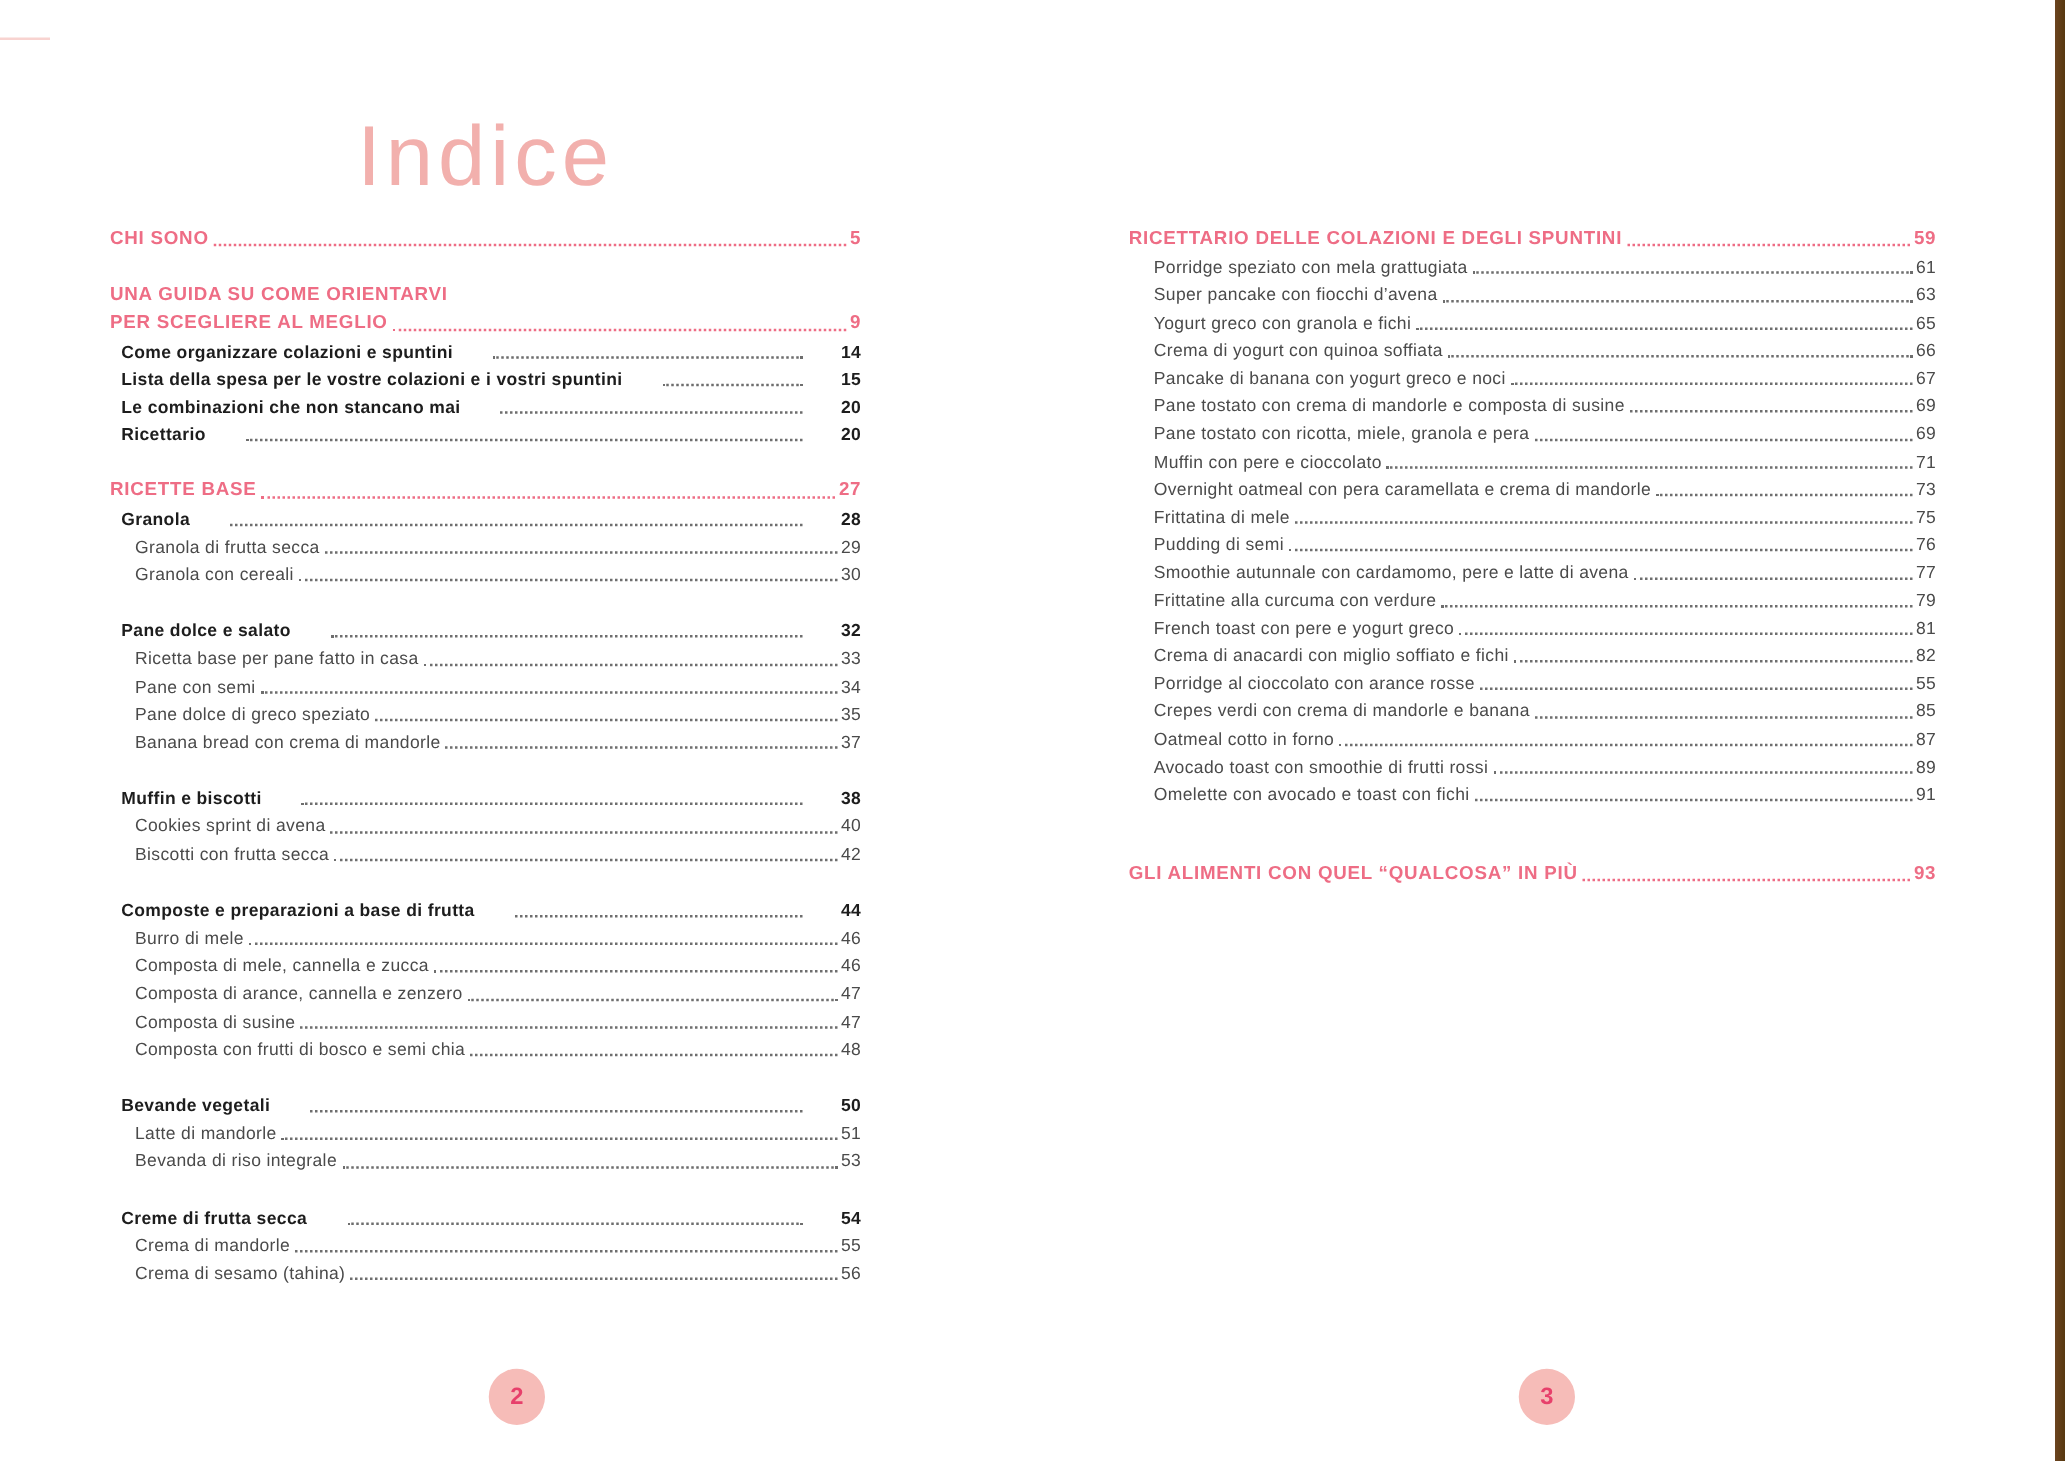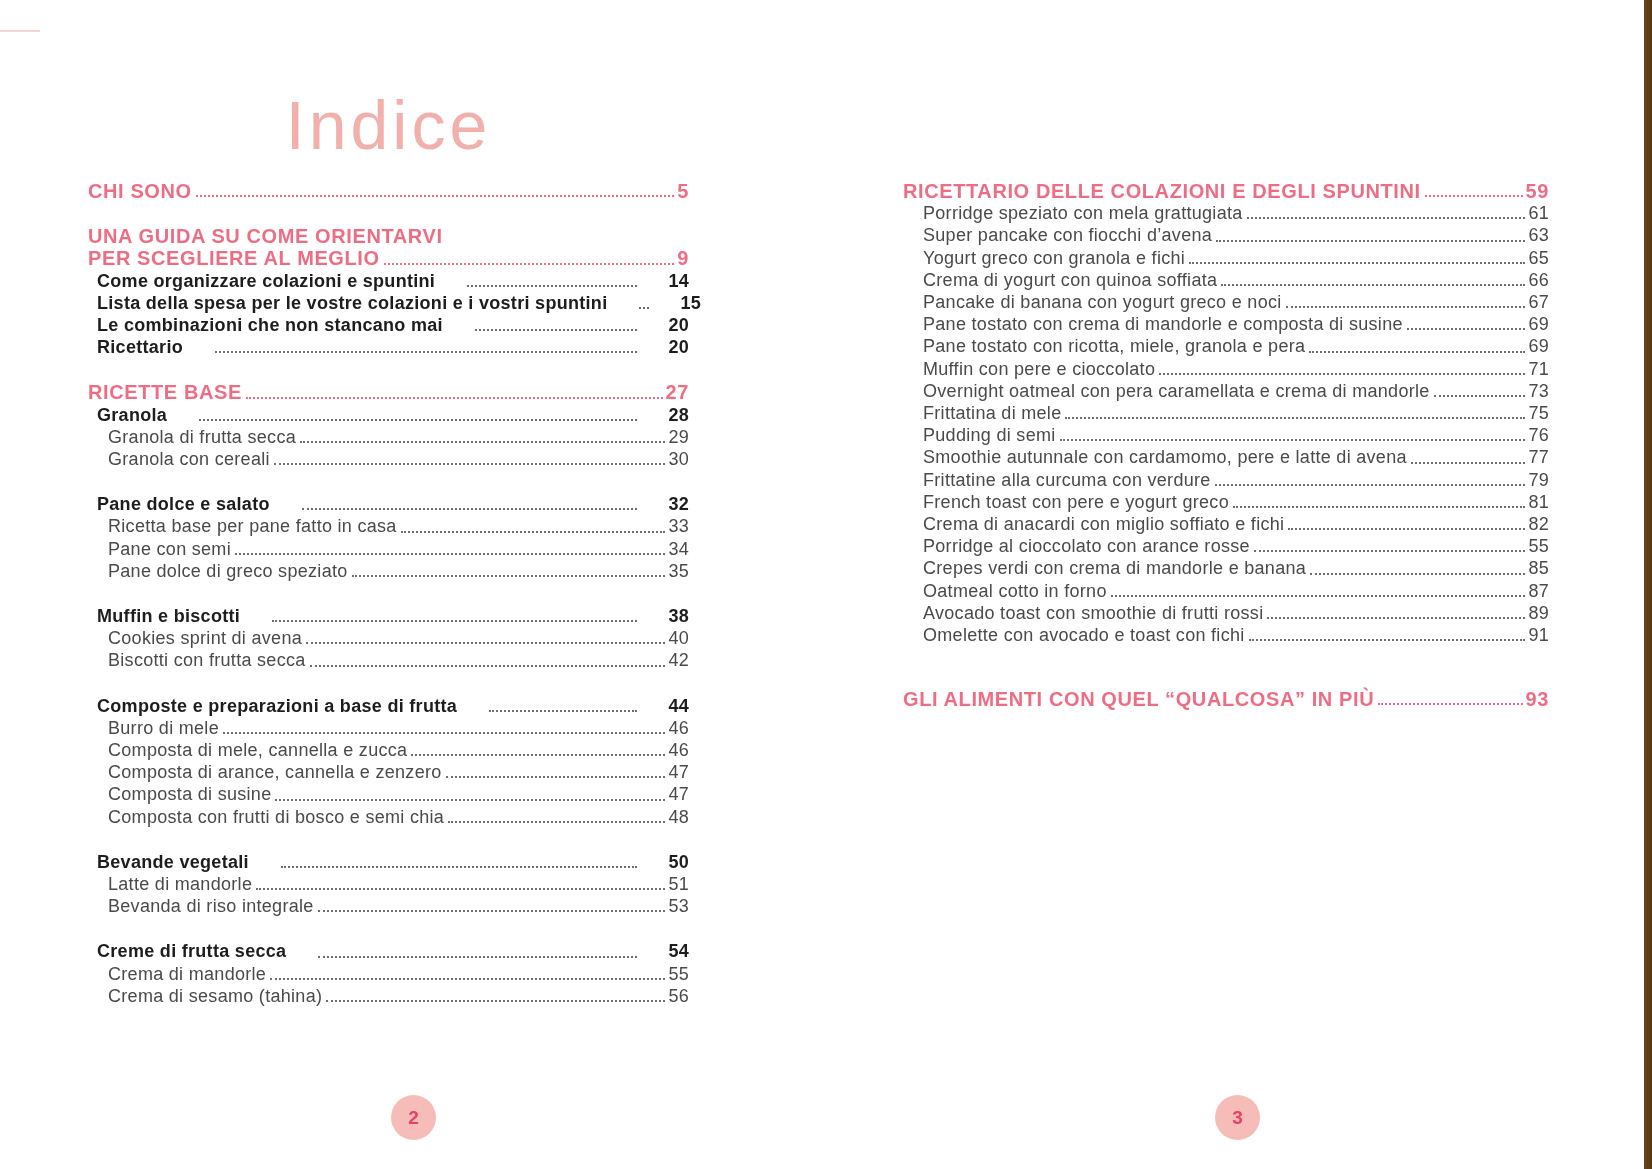--- a/index.html
+++ b/index.html
@@ -46,7 +46,7 @@
     margin:0 3px 5px 4px;
   }
   .pg { white-space:nowrap; }
-  .section { color:var(--section-pink,#ee6d85); font-weight:bold; font-size:20px; letter-spacing:0.6px;align-items:flex-end; }
+  .section { color:var(--section-pink,#ee6d85); font-weight:bold; font-size:15px; letter-spacing:0.6px;align-items:flex-end; }
   .section .leader { border-color:var(--section-pink,#ee6d85); }
   .bold { color:var(--bold-text,#1d1d1d); font-weight:bold; margin-left:9px;gap:28px; }
   .entry { color:var(--body-text,#4a4a4a); font-weight:normal; margin-left:20px; }

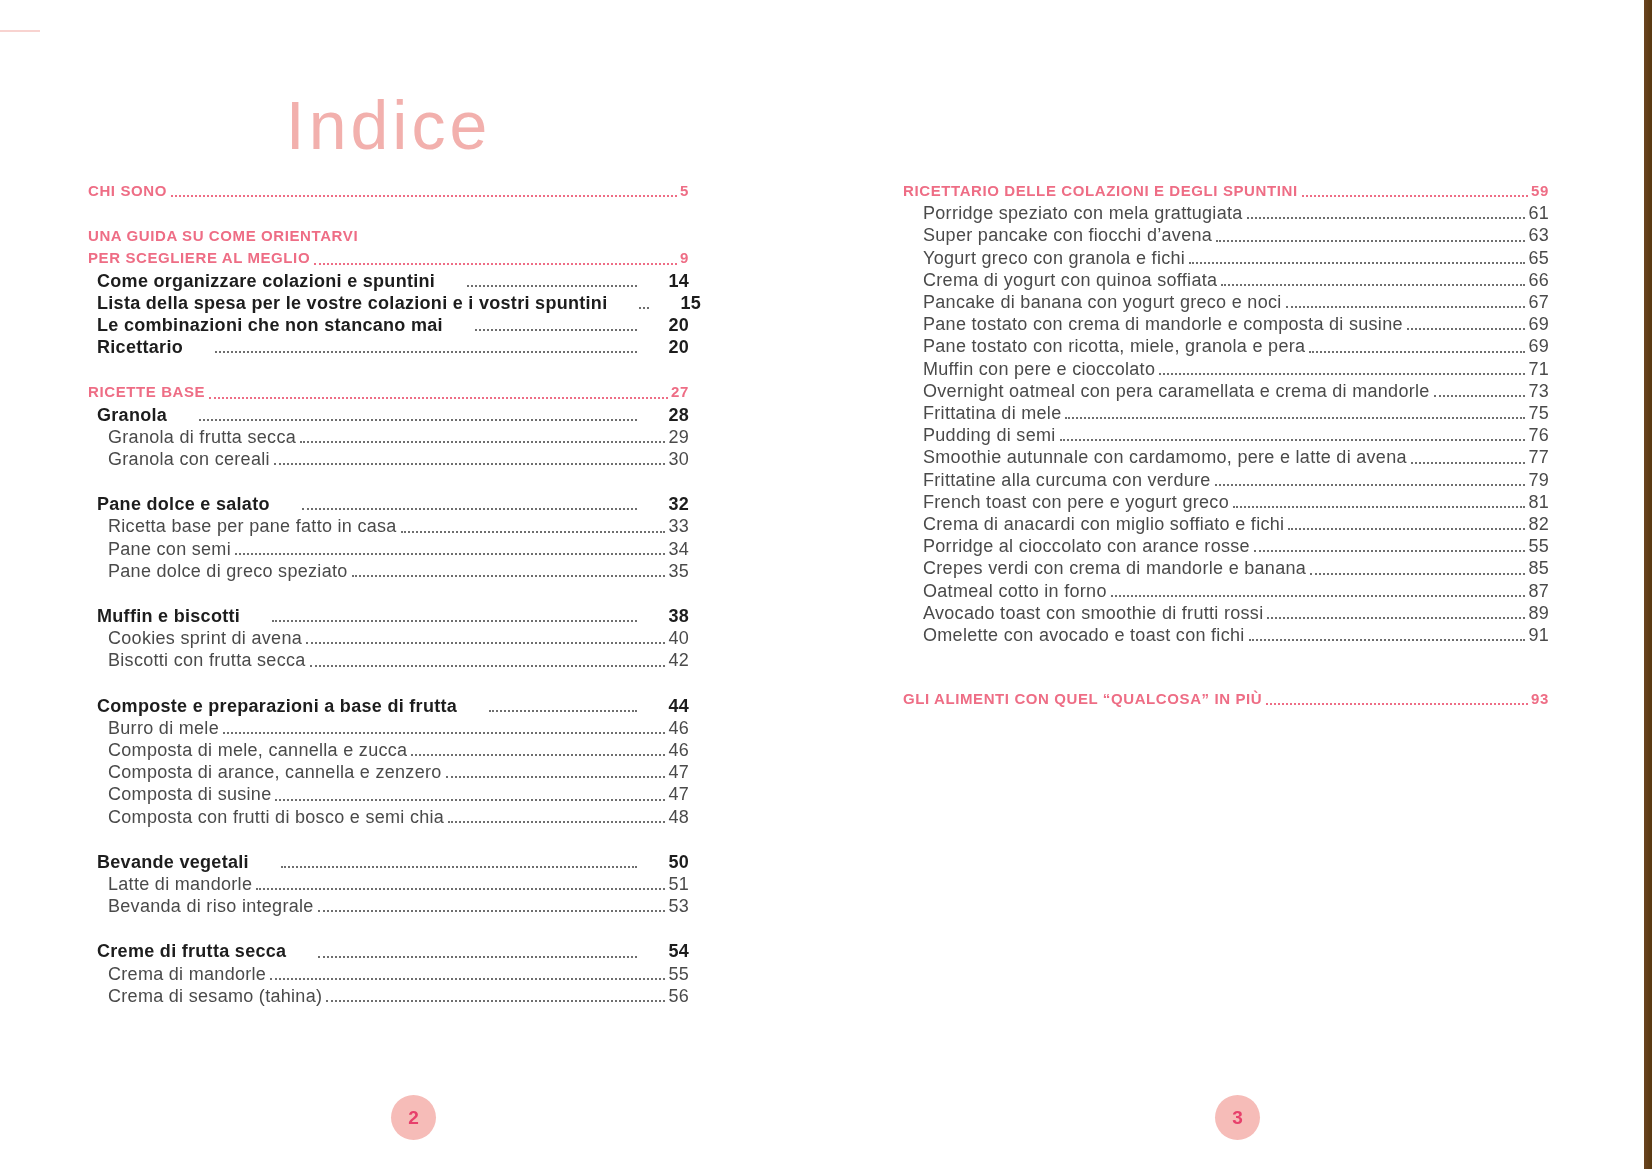--- a/index.html
+++ b/index.html
@@ -36,7 +36,7 @@
   .toc-block:last-child { margin-bottom:0; }
   .toc-row {
     display:flex; align-items:flex-end;
-    line-height:22.2px; font-size:18px;
+    line-height:22.2px; font-size:14px;
     letter-spacing:0.3px;
   }
   .lbl { white-space:nowrap; }

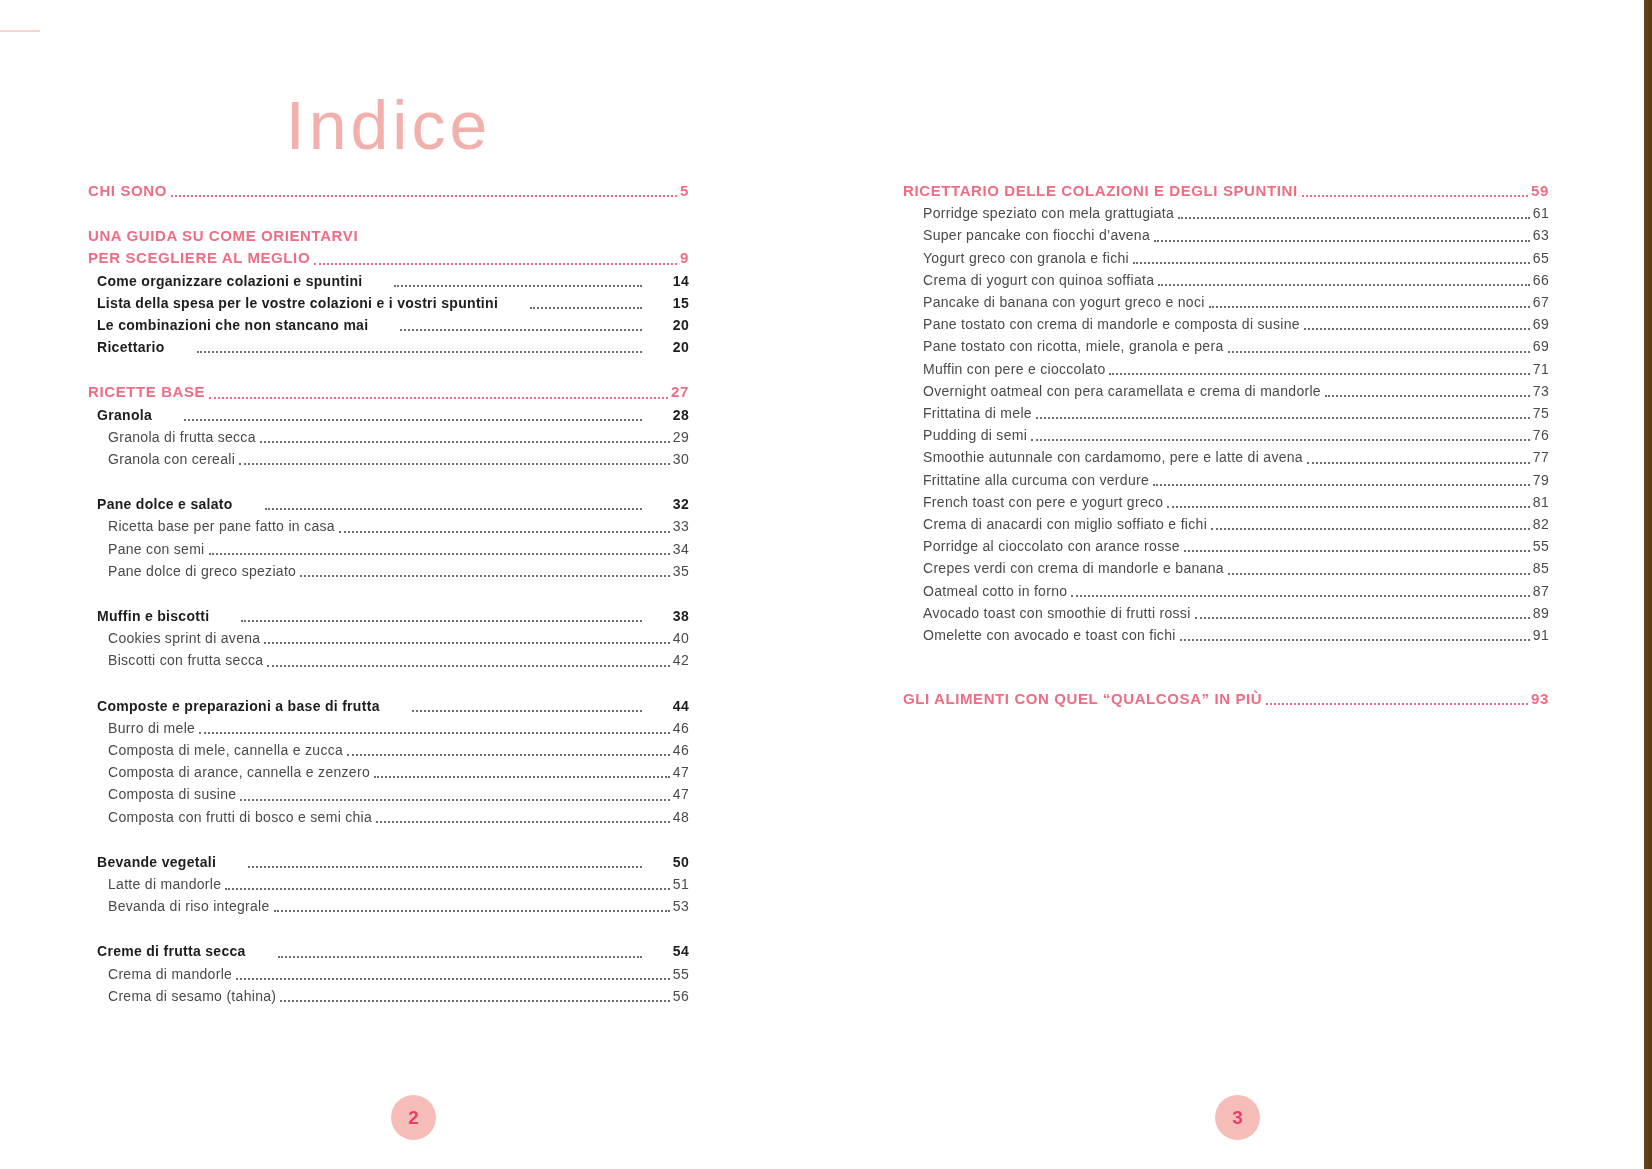--- a/index.html
+++ b/index.html
@@ -150,6 +150,11 @@
         <span class="leader"></span>
         <span class="pg">35</span>
       </div>
+      <div class="toc-row entry">
+        <span class="lbl">Banana bread con crema di mandorle</span>
+        <span class="leader"></span>
+        <span class="pg">37</span>
+      </div>
     </div>
     <div class="toc-block">
       <div class="toc-row bold">

